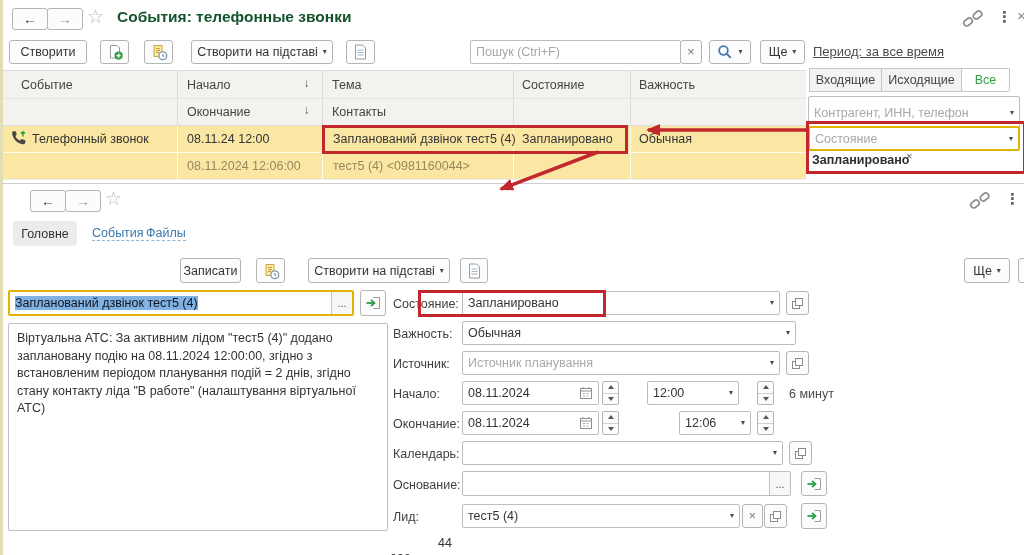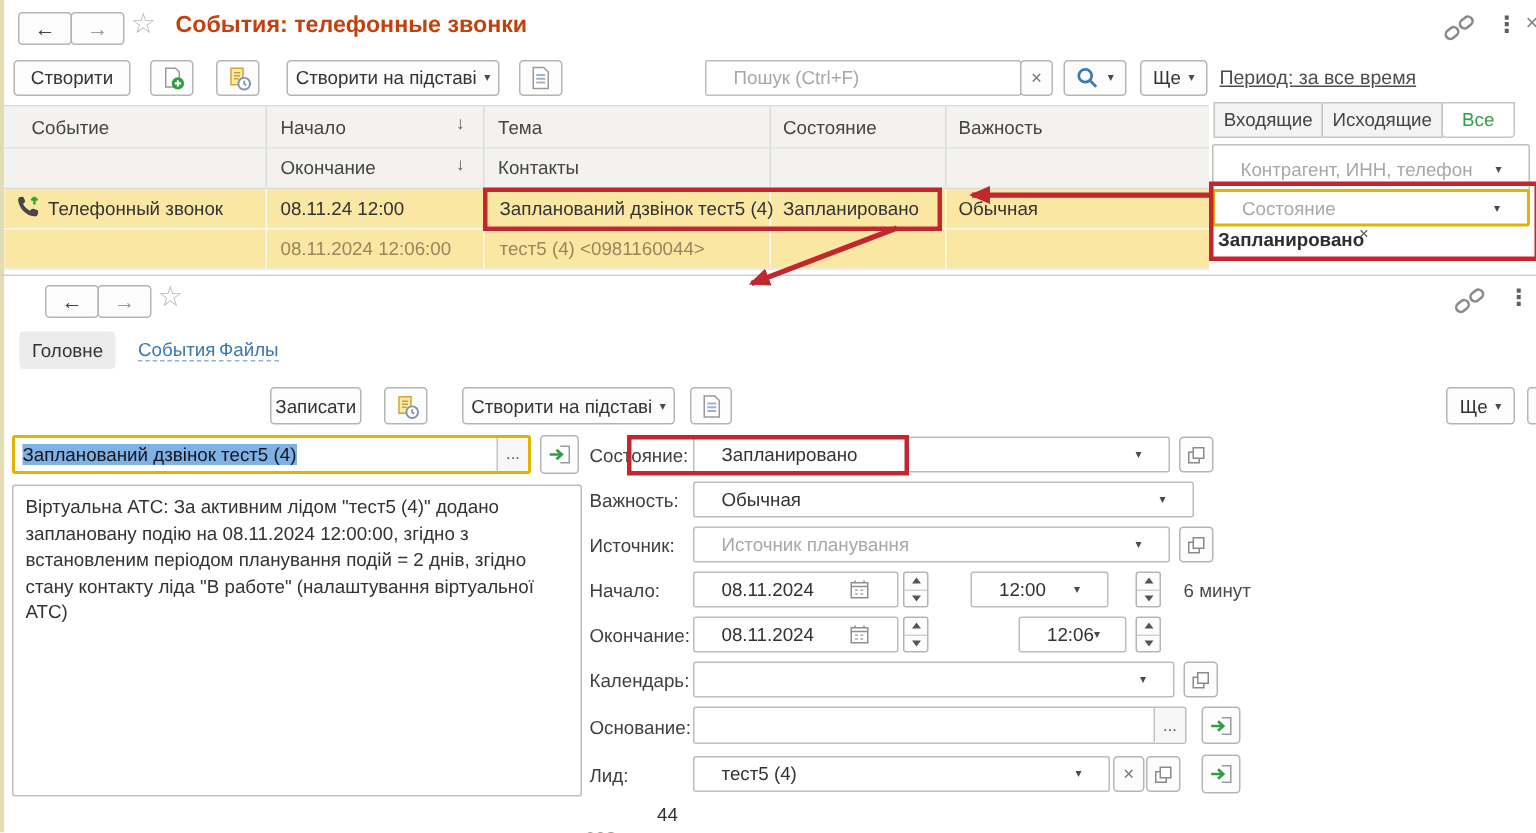--- a/index.html
+++ b/index.html
@@ -22,7 +22,7 @@
   .muted{color:#97875a}
   .hline,.vline{position:absolute;background:#dcdcdc}
   .red-box{position:absolute;border:3px solid #c1272d;box-sizing:border-box;z-index:40;pointer-events:none}
-  .title{position:absolute;font-size:15.5px;font-weight:700;color:#c2410c;white-space:nowrap}
+  .title{position:absolute;font-size:15.5px;font-weight:700;color:#14532d;white-space:nowrap}
   .star{position:absolute;font-size:19px;color:#b8b8b8;line-height:1}
   .dots{position:absolute;font-size:15px;font-weight:700;color:#5f5f5f;line-height:1}
   .link{text-decoration:underline;color:#4c4c4c}

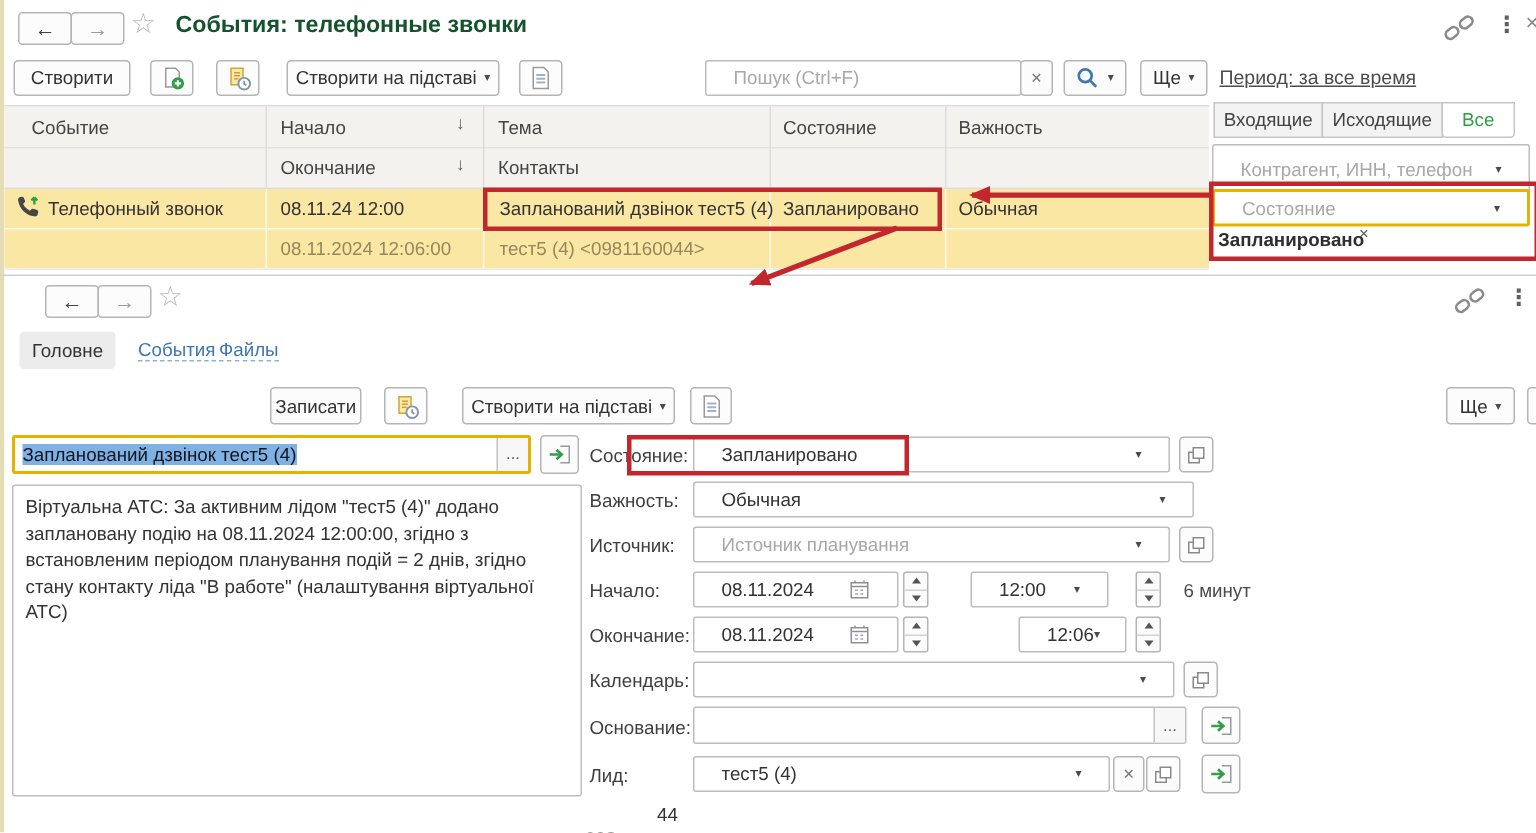--- a/index.html
+++ b/index.html
@@ -13,7 +13,7 @@
   .navchar{font-size:14px;color:#444}
   .navchar.dim{color:#9a9a9a}
   .field{position:absolute;box-sizing:border-box;background:#fff;border:1px solid #bdbdbd;border-radius:2px;
-         display:flex;align-items:center;padding:0 18px;font-size:12.5px;color:#333;white-space:nowrap;overflow:hidden}
+         display:flex;align-items:center;padding:0 5px;font-size:12.5px;color:#333;white-space:nowrap;overflow:hidden}
   .field .caret{margin-left:auto}
   .yb{border:2px solid #e2b400}
   .ph{color:#a8a8a8}

